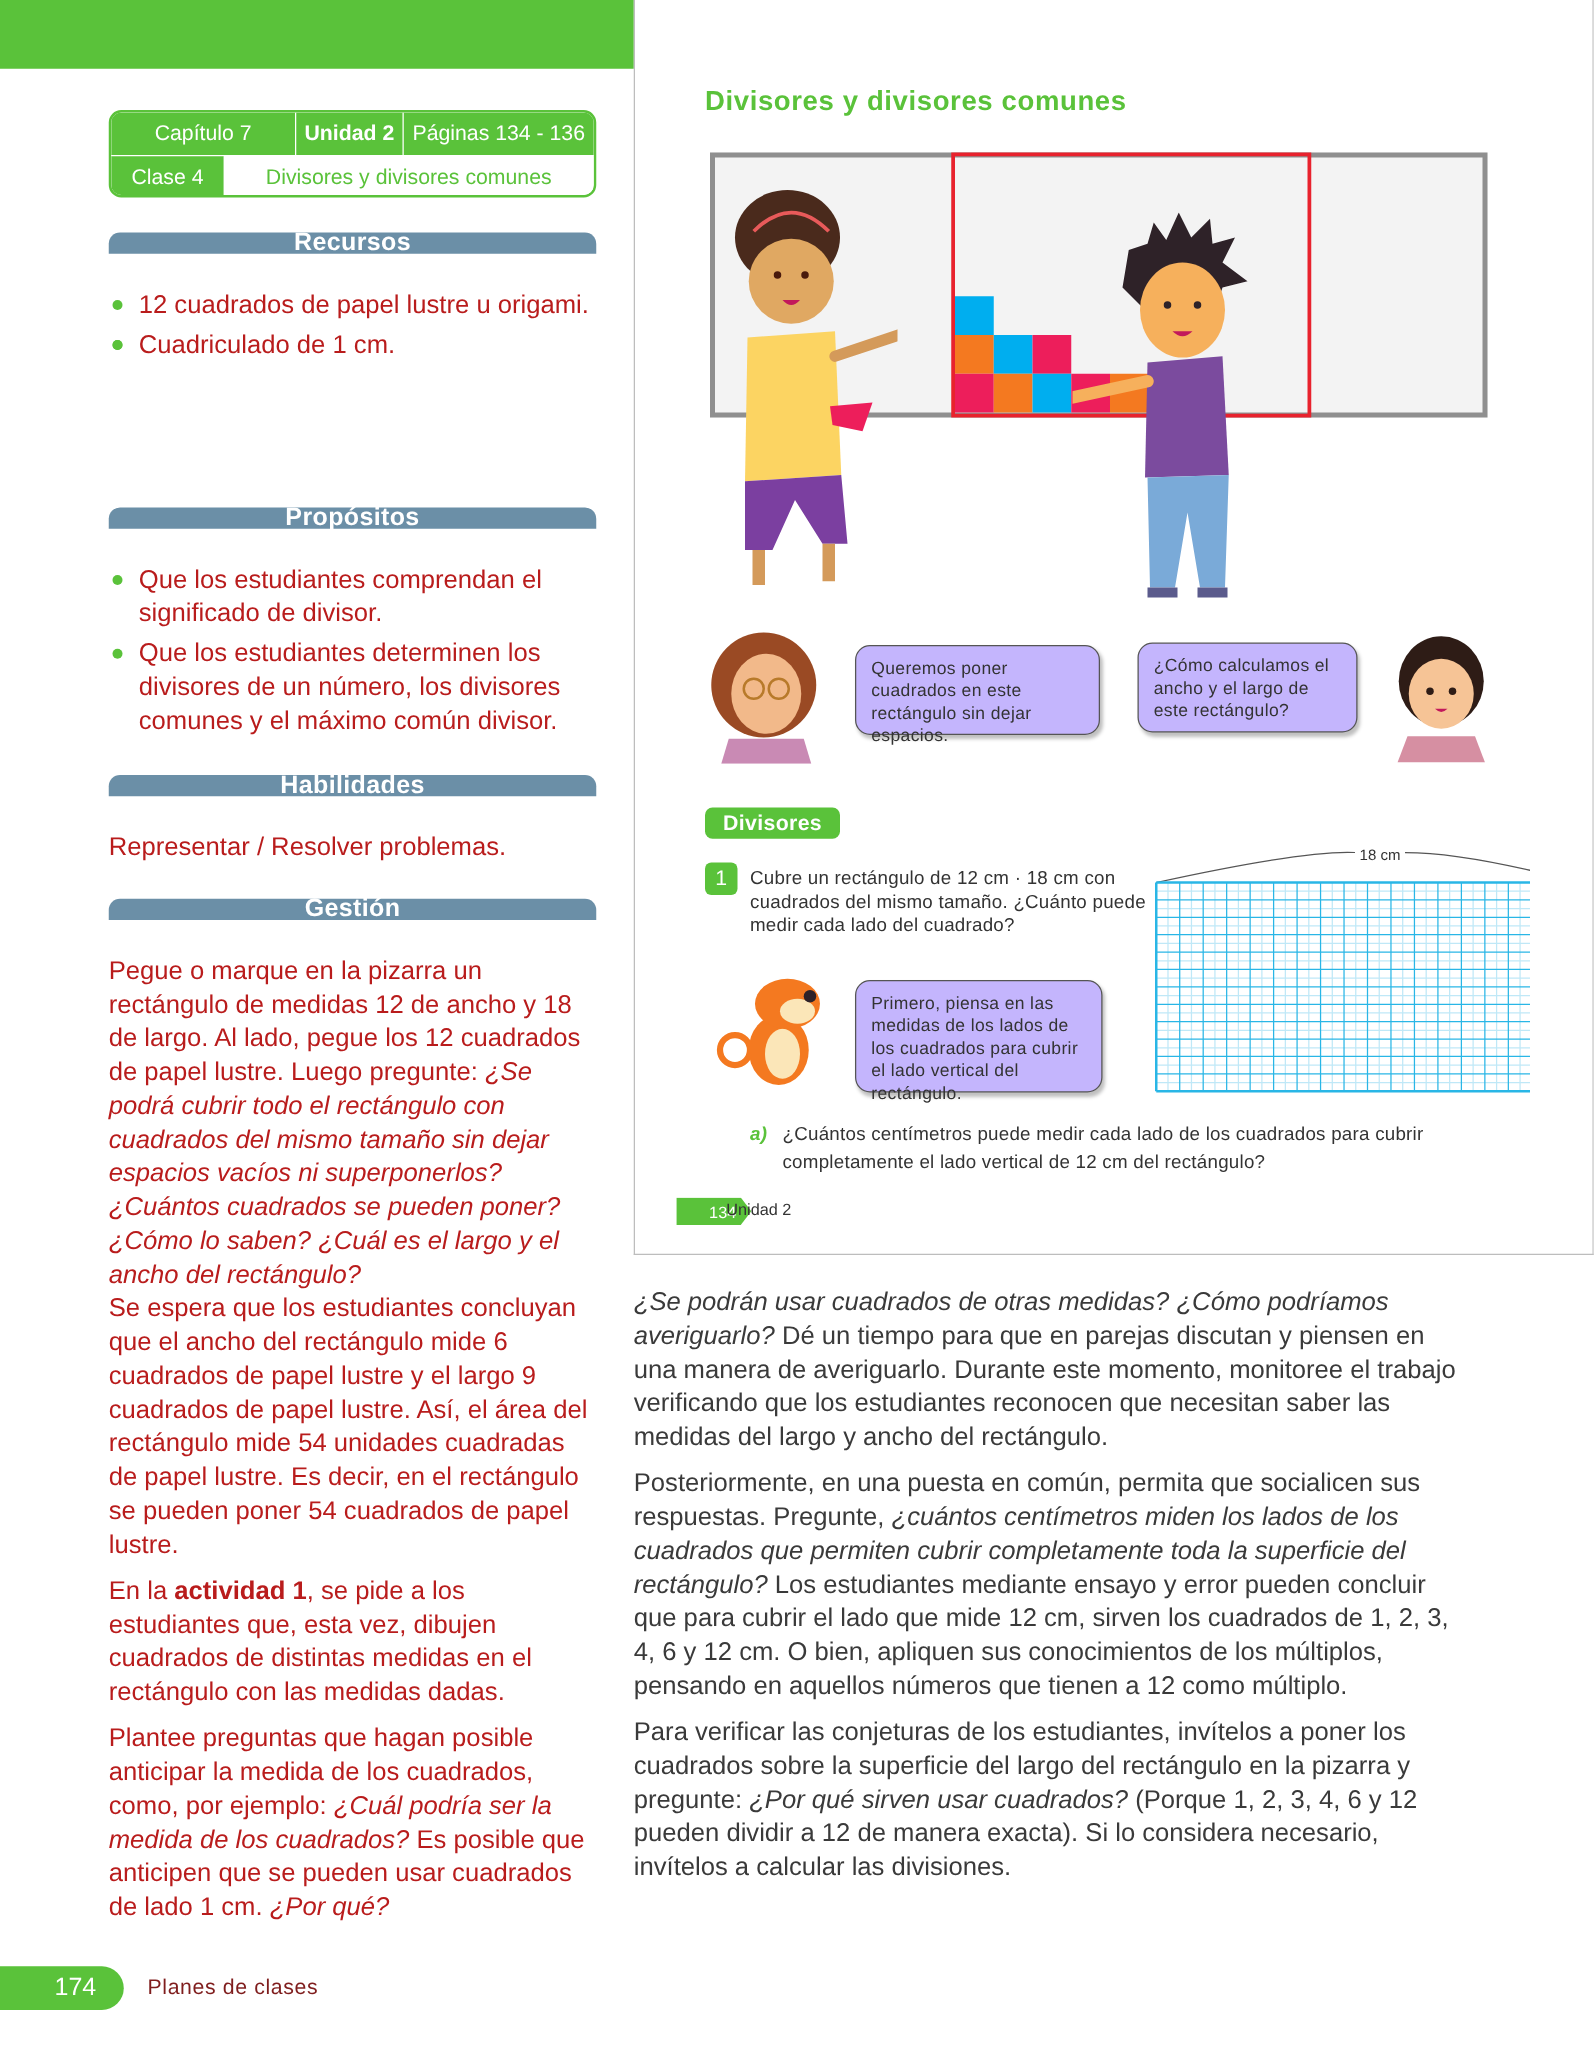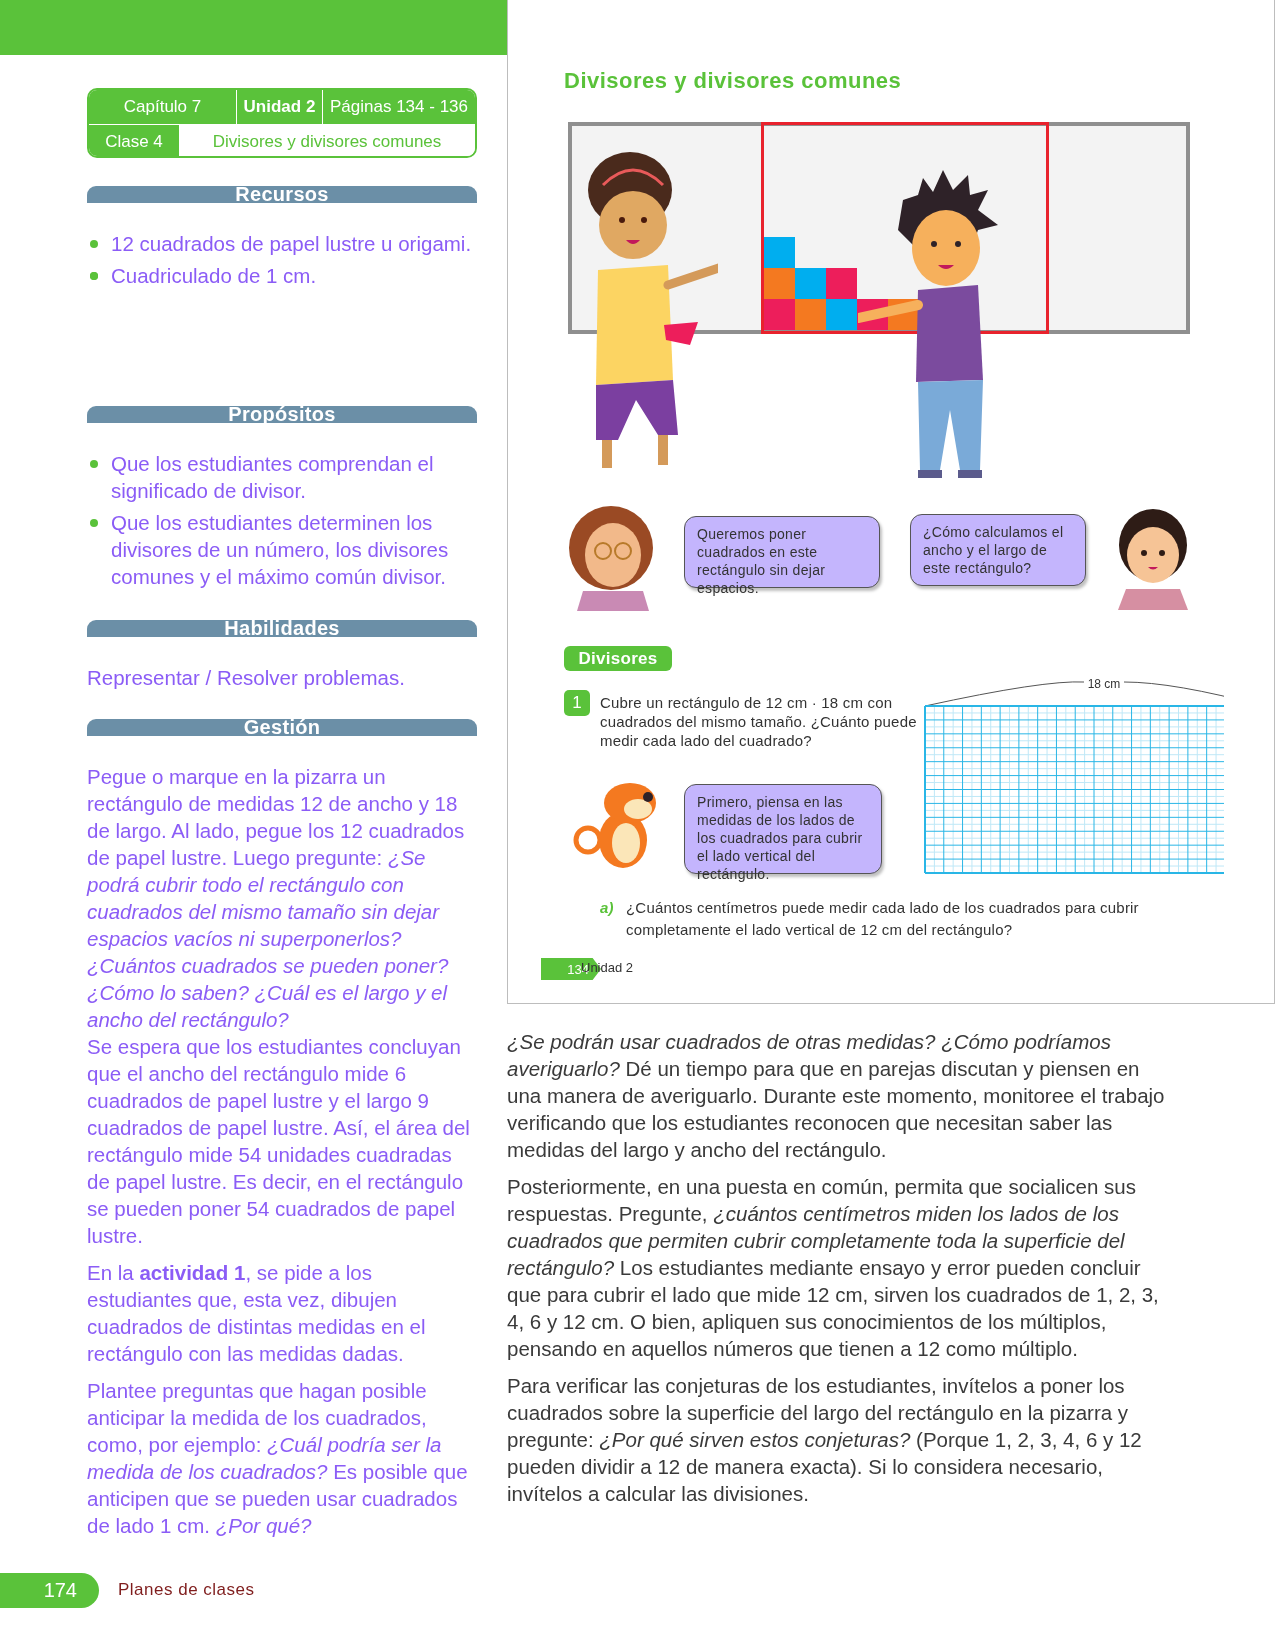--- a/index.html
+++ b/index.html
@@ -22,7 +22,7 @@
 
   .sec-bar { position: absolute; left: 87px; width: 390px; height: 17px; background: #6b8fa7; color: #fff; font-size: 20px; border-radius: 9px 9px 0 0; display: flex; align-items: center; justify-content: center; font-weight: bold; letter-spacing: 0.3px; }
 
-  .lcol { position: absolute; left: 87px; width: 392px; font-size: 20.5px; line-height: 27px; color: #8b5cf6; }
+  .lcol { position: absolute; left: 87px; width: 392px; font-size: 20.5px; line-height: 27px; color: #b91c1c; }
   .lcol ul { list-style: none; }
   .lcol li { position: relative; padding-left: 24px; margin-bottom: 5px; }
   .lcol li .dot { position: absolute; left: 3px; top: 10px; width: 8px; height: 8px; border-radius: 50%; background: #5ac23a; }

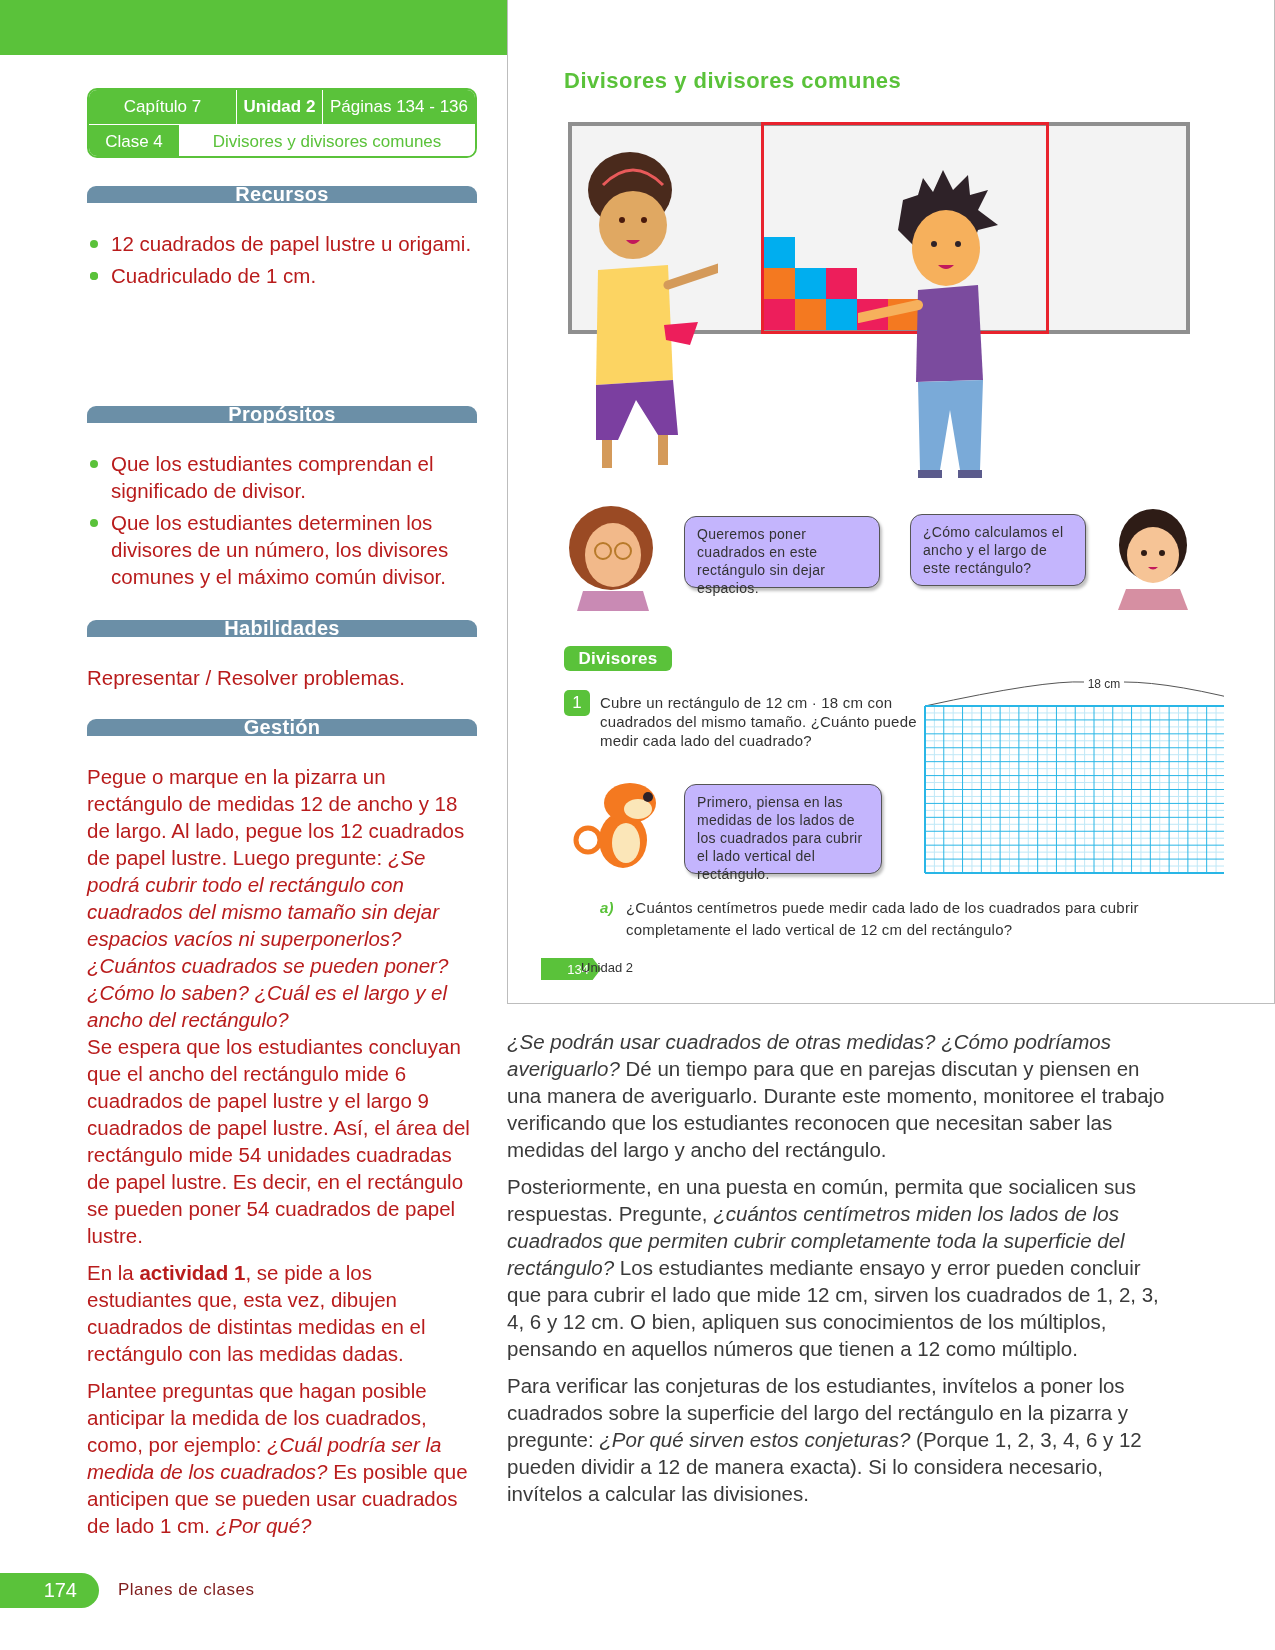--- a/index.html
+++ b/index.html
@@ -268,7 +268,7 @@
 <div class="rcol">
   <p><i>¿Se podrán usar cuadrados de otras medidas? ¿Cómo podríamos averiguarlo?</i><span> Dé un tiempo para que en parejas discutan y piensen en una manera de averiguarlo. Durante este momento, monitoree el trabajo verificando que los estudiantes reconocen que necesitan saber las medidas del largo y ancho del rectángulo.</span></p>
   <p><span>Posteriormente, en una puesta en común, permita que socialicen sus respuestas. Pregunte, </span><i>¿cuántos centímetros miden los lados de los cuadrados que permiten cubrir completamente toda la superficie del rectángulo?</i><span> Los estudiantes mediante ensayo y error pueden concluir que para cubrir el lado que mide 12 cm, sirven los cuadrados de 1, 2, 3, 4, 6 y 12 cm. O bien, apliquen sus conocimientos de los múltiplos, pensando en aquellos números que tienen a 12 como múltiplo.</span></p>
-  <p><span>Para verificar las conjeturas de los estudiantes, invítelos a poner los cuadrados sobre la superficie del largo del rectángulo en la pizarra y pregunte: </span><i>¿Por qué sirven estos conjeturas?</i><span> (Porque 1, 2, 3, 4, 6 y 12 pueden dividir a 12 de manera exacta). Si lo considera necesario, invítelos a calcular las divisiones.</span></p>
+  <p><span>Para verificar las conjeturas de los estudiantes, invítelos a poner los cuadrados sobre la superficie del largo del rectángulo en la pizarra y pregunte: </span><i>¿Por qué sirven usar cuadrados?</i><span> (Porque 1, 2, 3, 4, 6 y 12 pueden dividir a 12 de manera exacta). Si lo considera necesario, invítelos a calcular las divisiones.</span></p>
 </div>
 
 <div class="page-footer-num">174</div>

